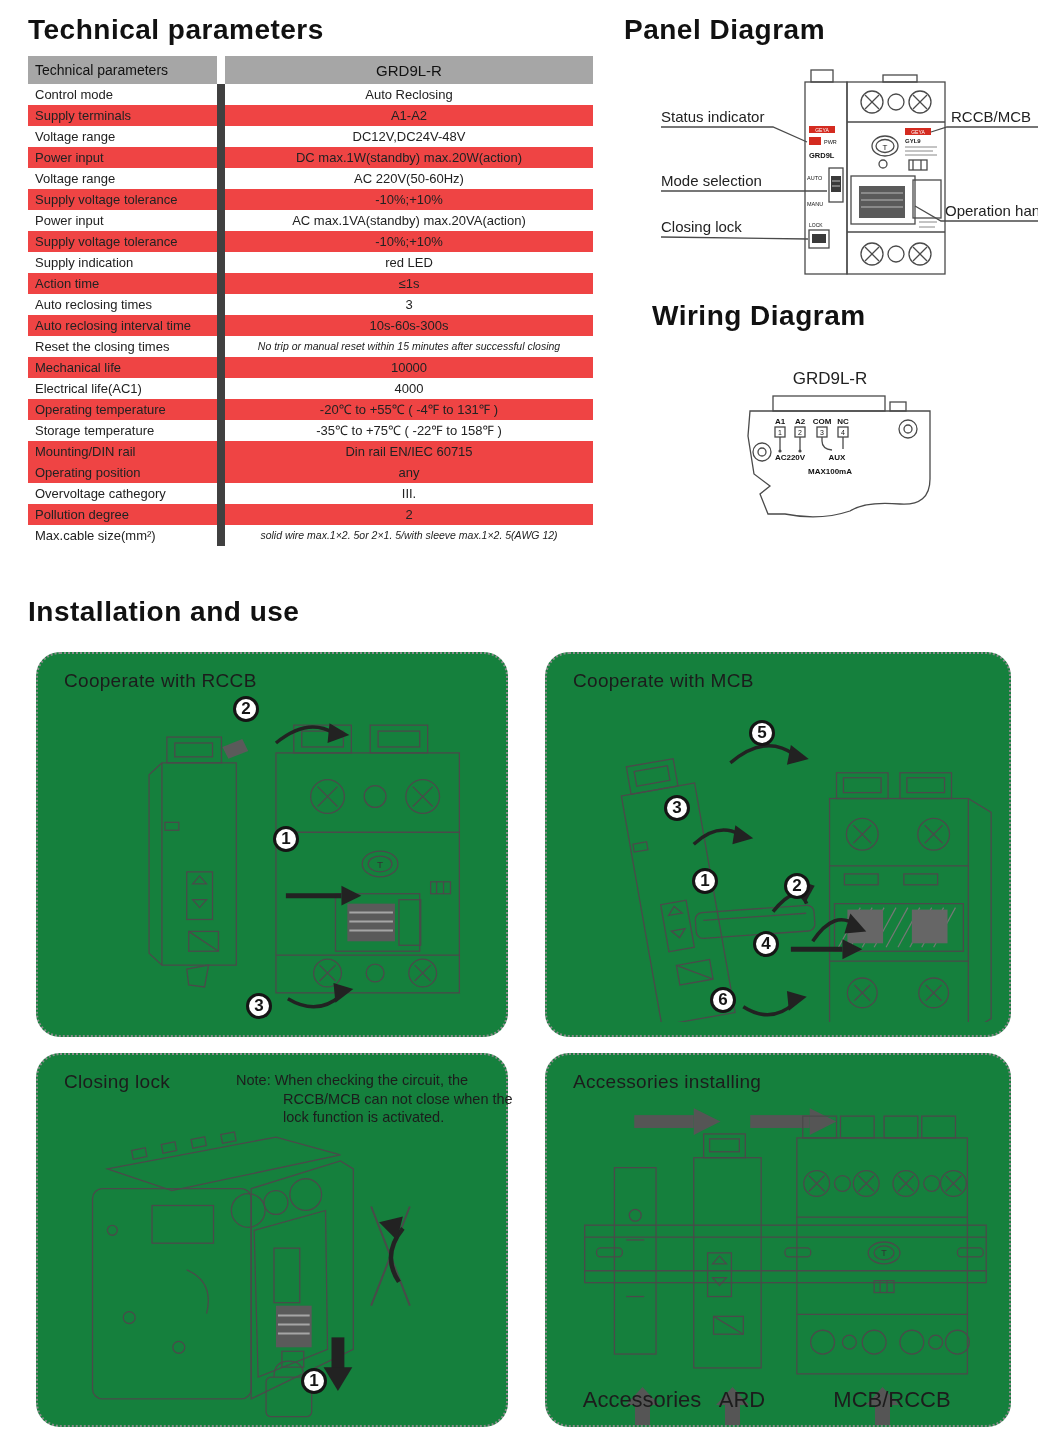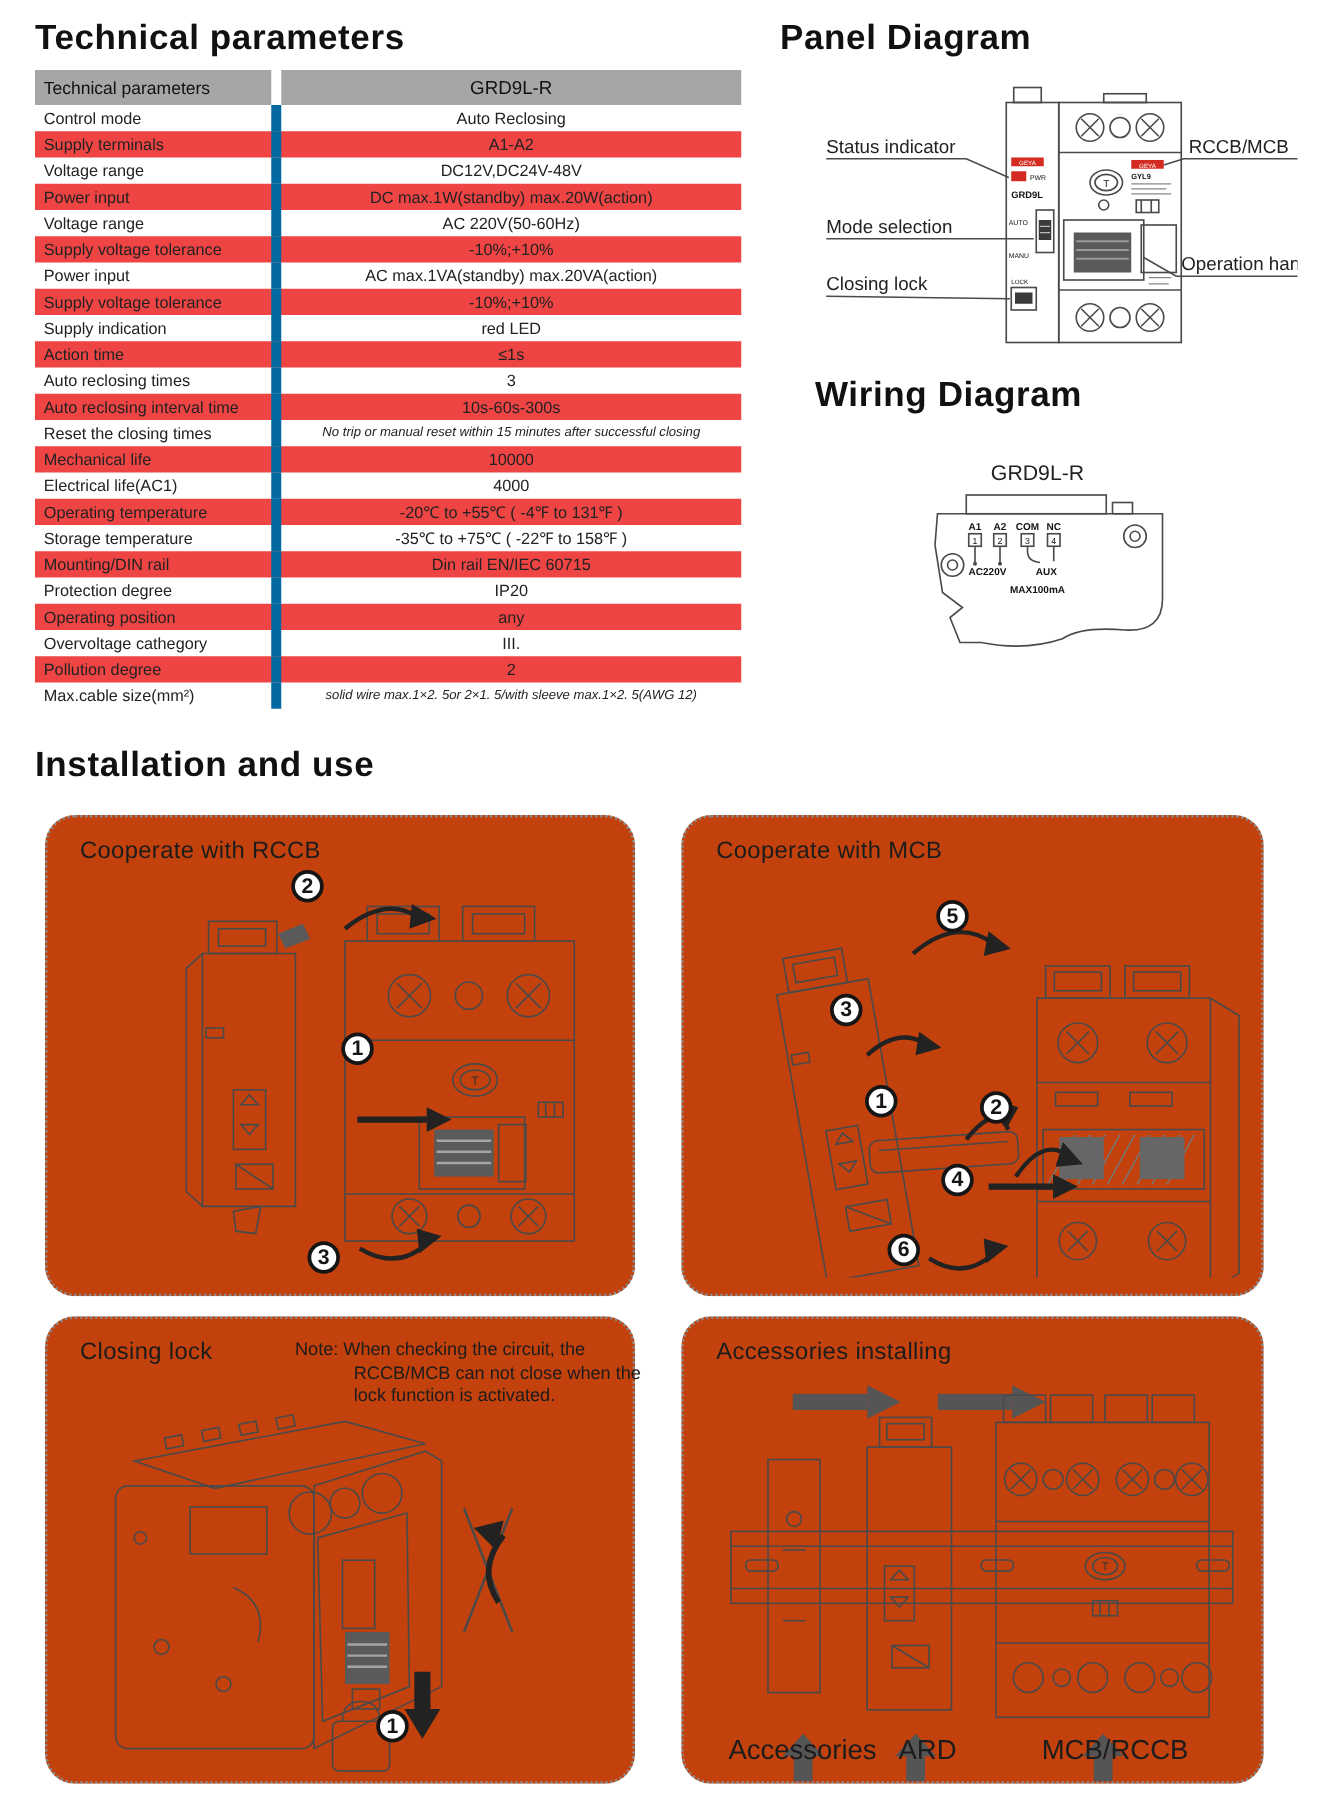--- a/index.html
+++ b/index.html
@@ -16,7 +16,7 @@
   .ptable th.p { text-align:left; padding-left:7px; border-right:8px solid #fff; }
   .ptable th.v { text-align:center; font-size:15px; }
   .ptable td { height:21px; line-height:1.05; }
-  .ptable td.p { text-align:left; padding-left:7px; border-right:8px solid #0369a1; }
+  .ptable td.p { text-align:left; padding-left:7px; border-right:8px solid #404040; }
   .ptable td.v { text-align:center; }
   .ptable tr.shade td { background:#ef4444; }
   .ptable td.small { font-size:10.5px;font-style:italic; }

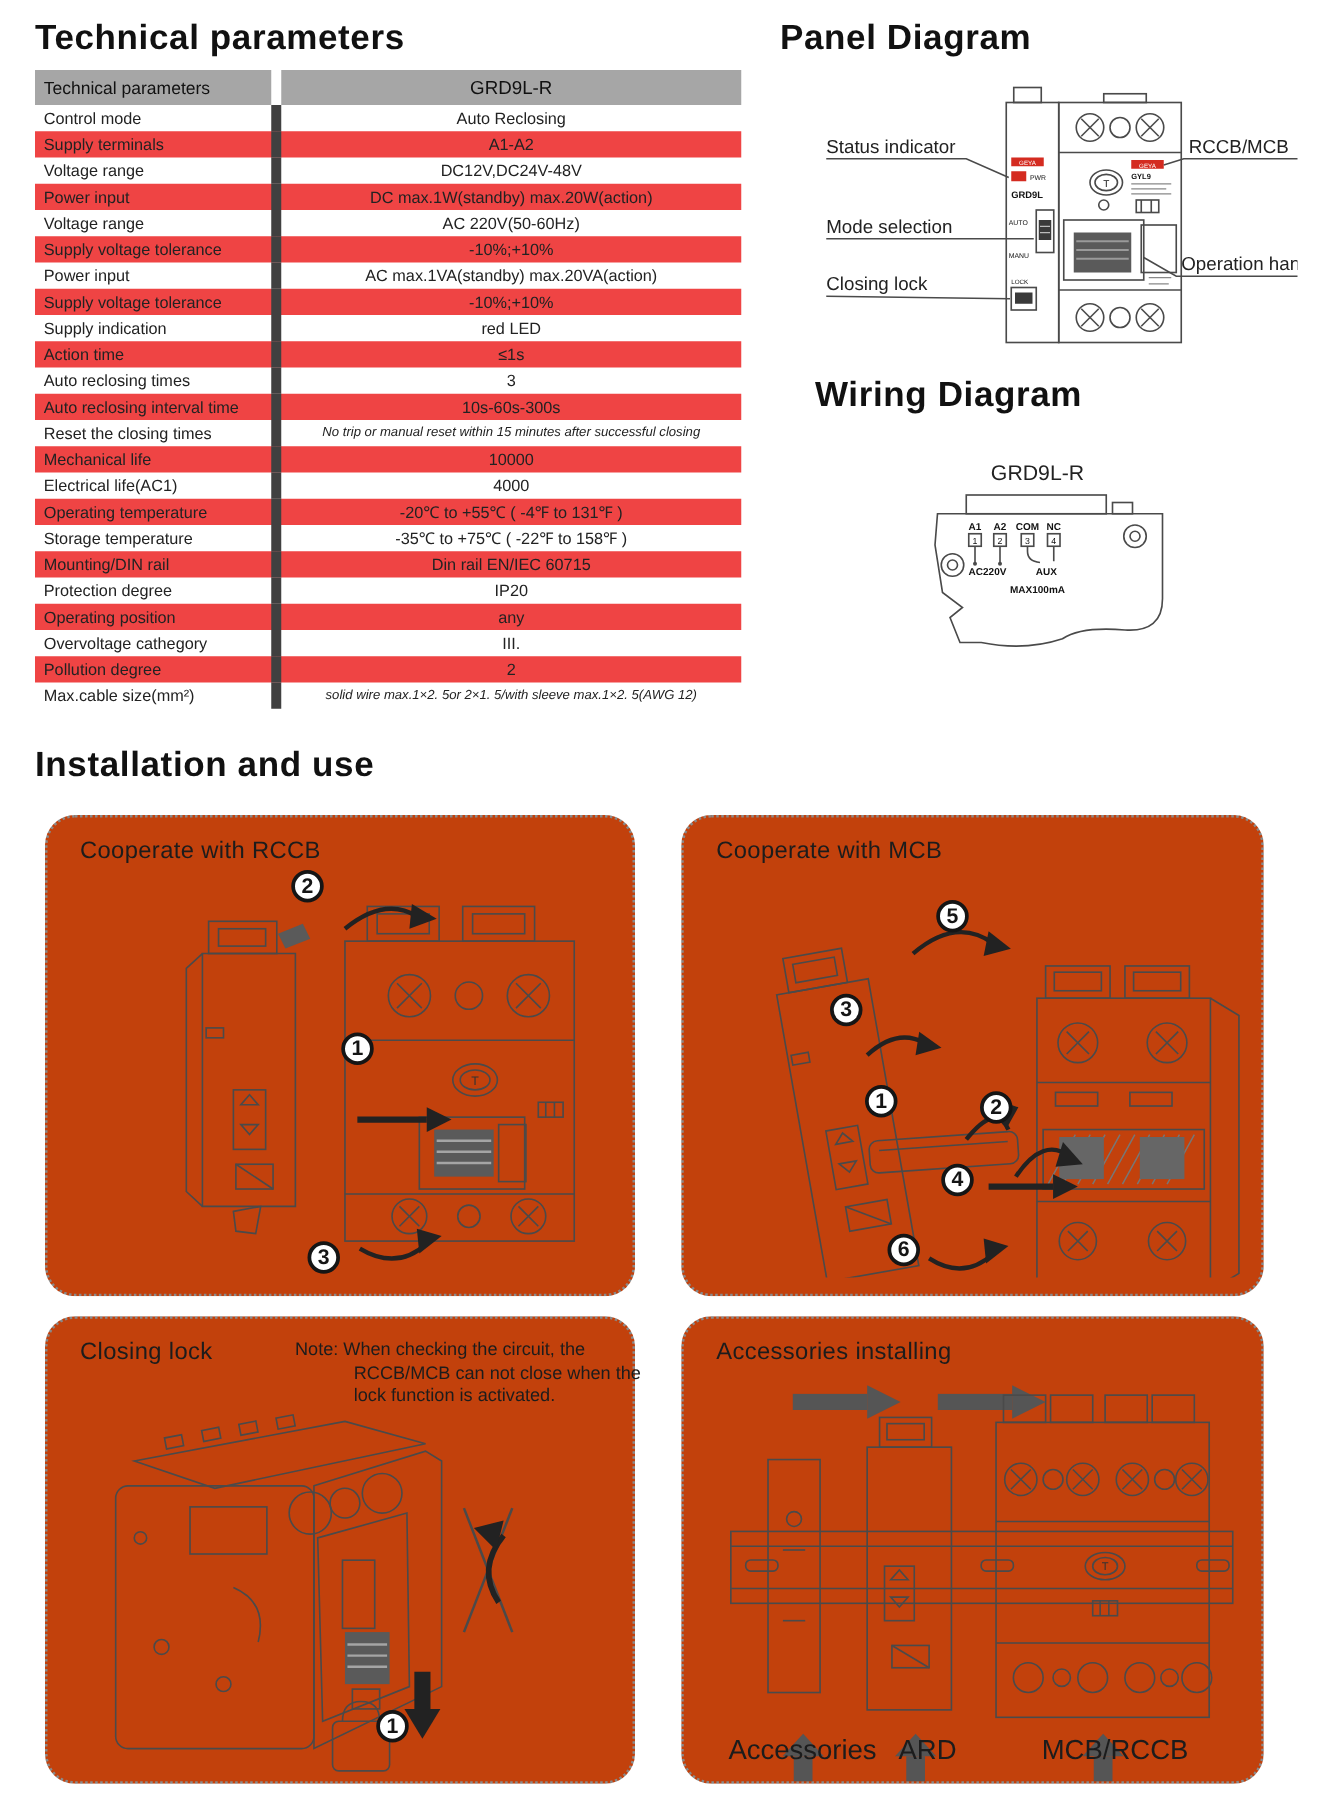--- a/index.html
+++ b/index.html
@@ -126,10 +126,6 @@
         <tr class="shade">
           <td class="p">Mounting/DIN rail</td>
           <td class="v">Din rail EN/IEC 60715</td>
-        </tr>
-        <tr>
-          <td class="p">Protection degree</td>
-          <td class="v">IP20</td>
         </tr>
         <tr class="shade">
           <td class="p">Operating position</td>

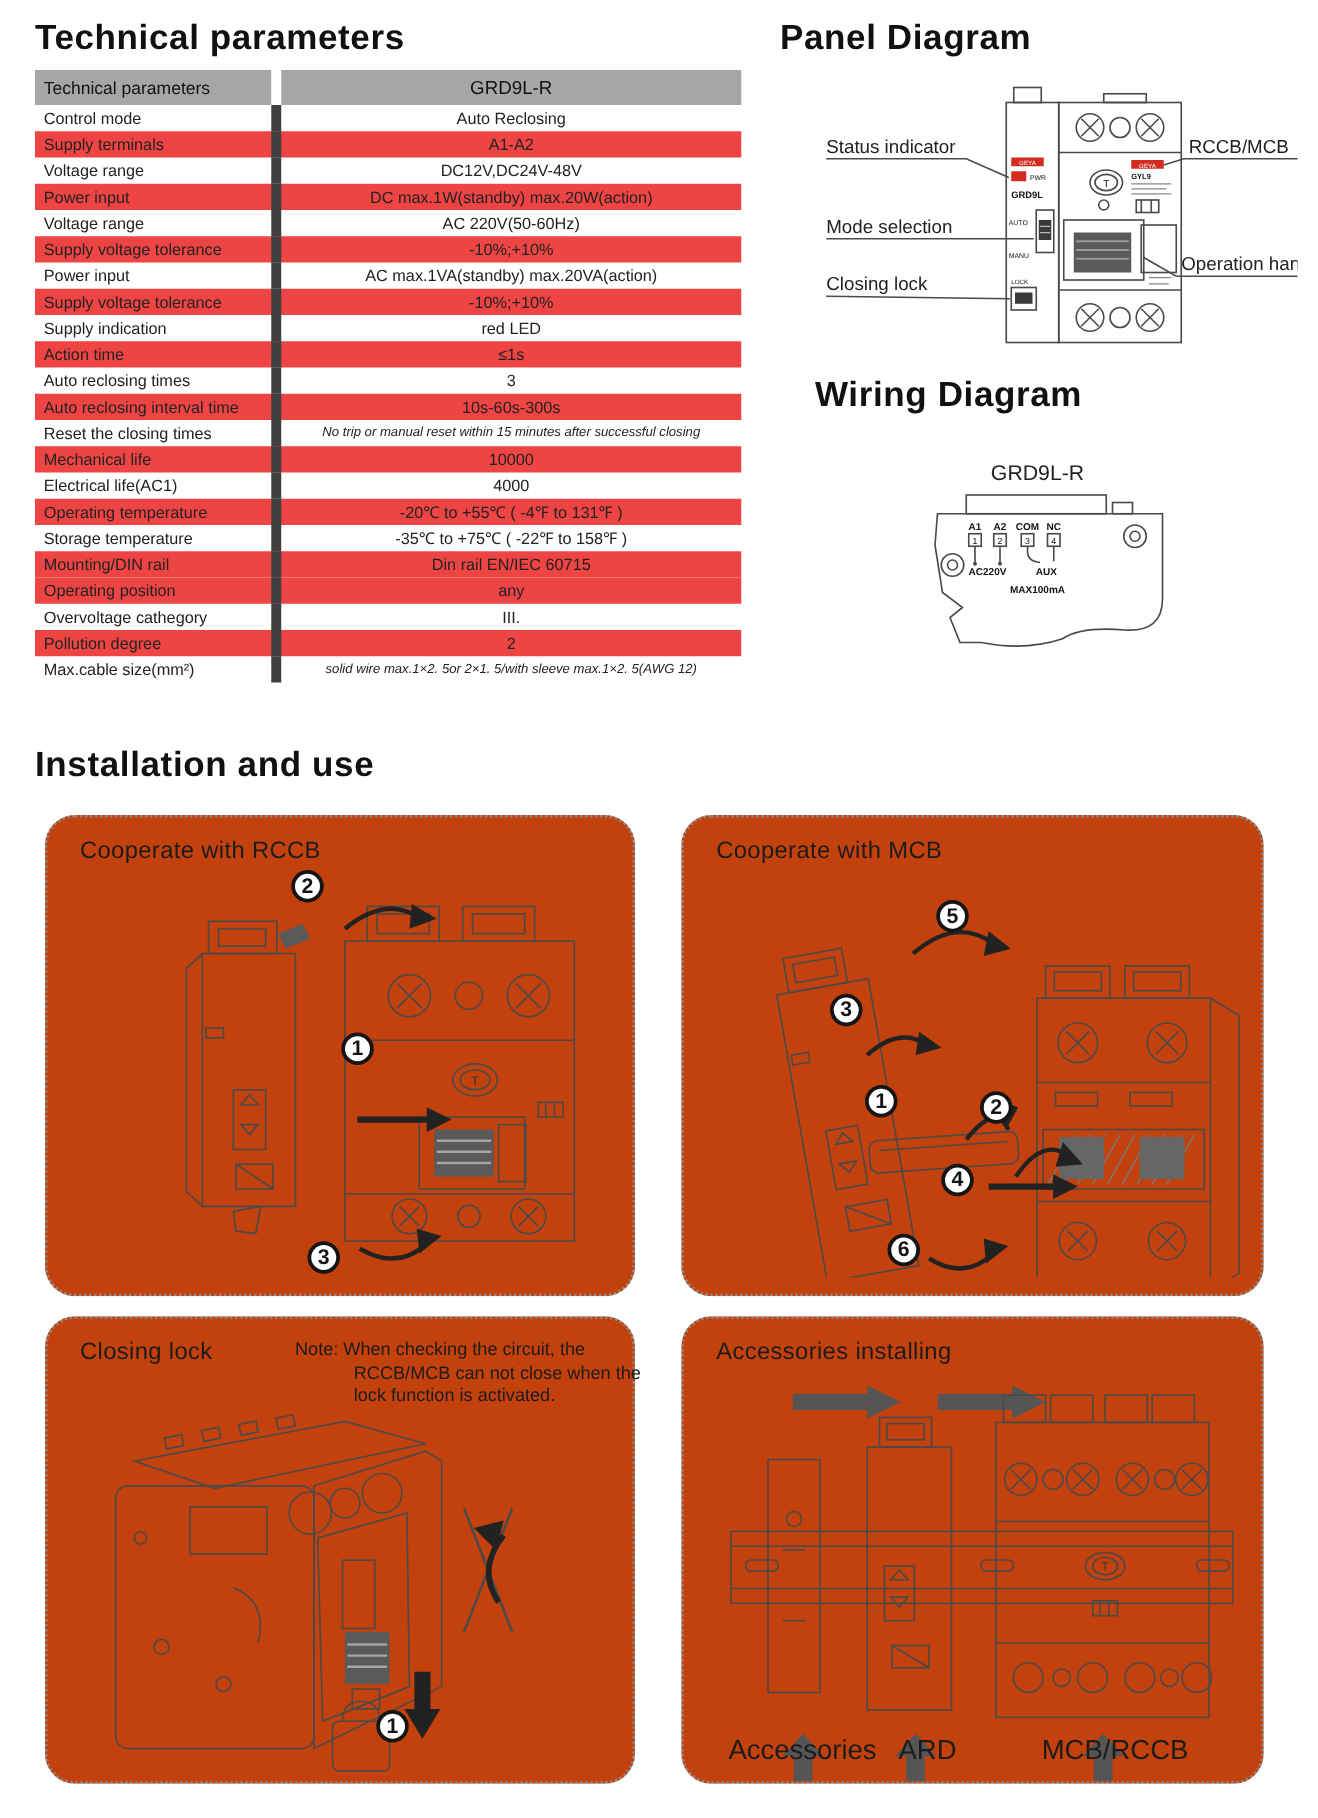--- a/index.html
+++ b/index.html
@@ -29,7 +29,7 @@
   .red { fill:#d42b20; }
 
   
-  .ipanel { position:absolute; border:2px dotted #8a8a8a; border-radius:24px; background:#c2410c; }
+  .ipanel { position:absolute; border:2px dotted #8a8a8a; border-radius:24px; background:#15803d; }
   .ipanel h3 { position:absolute; left:26px; top:16px; font-size:19px; font-weight:normal; color:#1c1c1c; letter-spacing:.3px; }
   .art { position:absolute; left:0; top:50px; width:100%; pointer-events:none; }
   .badge { position:absolute; width:26px; height:26px; border:3px solid #151515; border-radius:50%; background:#fff; color:#151515; font-size:17px; font-weight:bold; display:flex; align-items:center; justify-content:center; z-index:3; }

